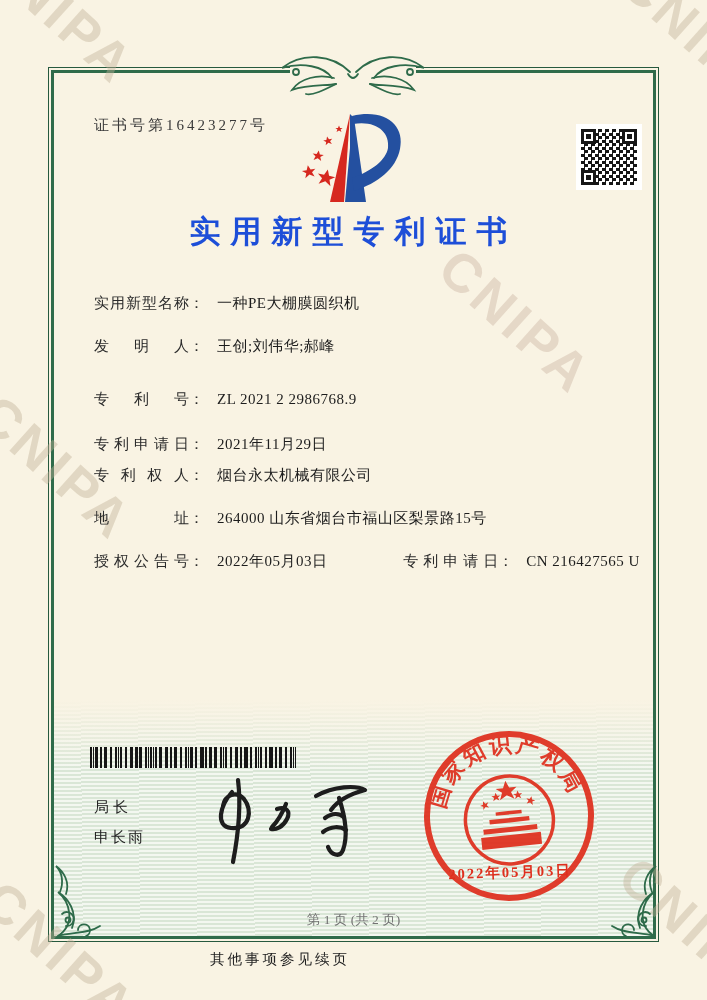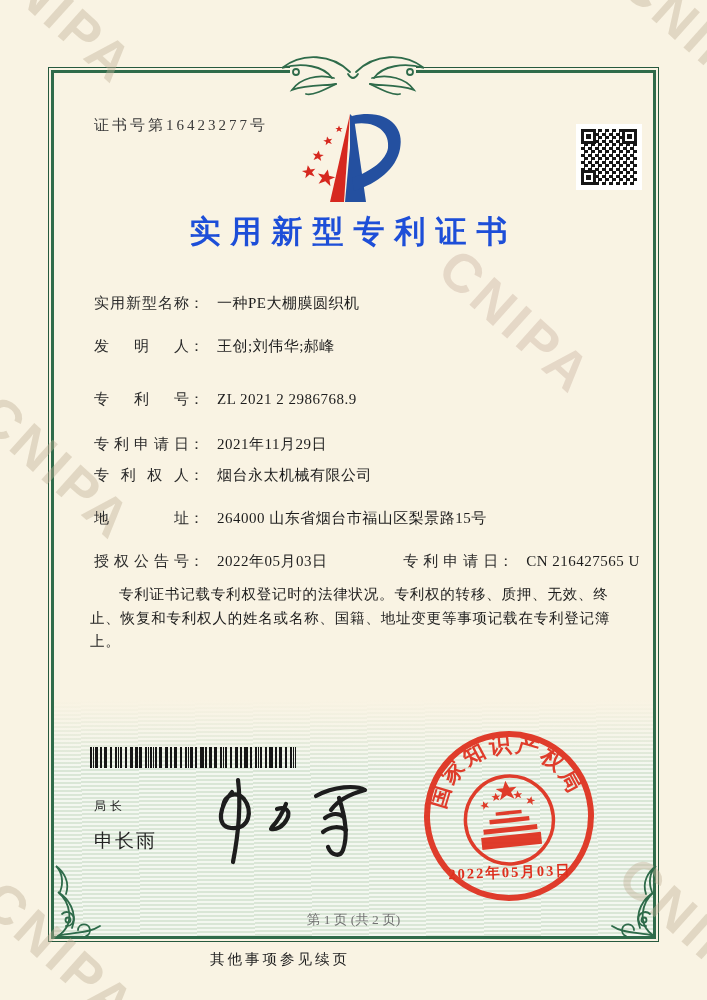--- a/index.html
+++ b/index.html
@@ -178,7 +178,6 @@
     </div>
 
     <div class="body-text">
-      <p>专利证书记载专利权登记时的法律状况。专利权的转移、质押、无效、终止、恢复和专利权人的姓名或名称、国籍、地址变更等事项记载在专利登记簿上。</p>
     </div>
 
     <div class="barcode"></div>

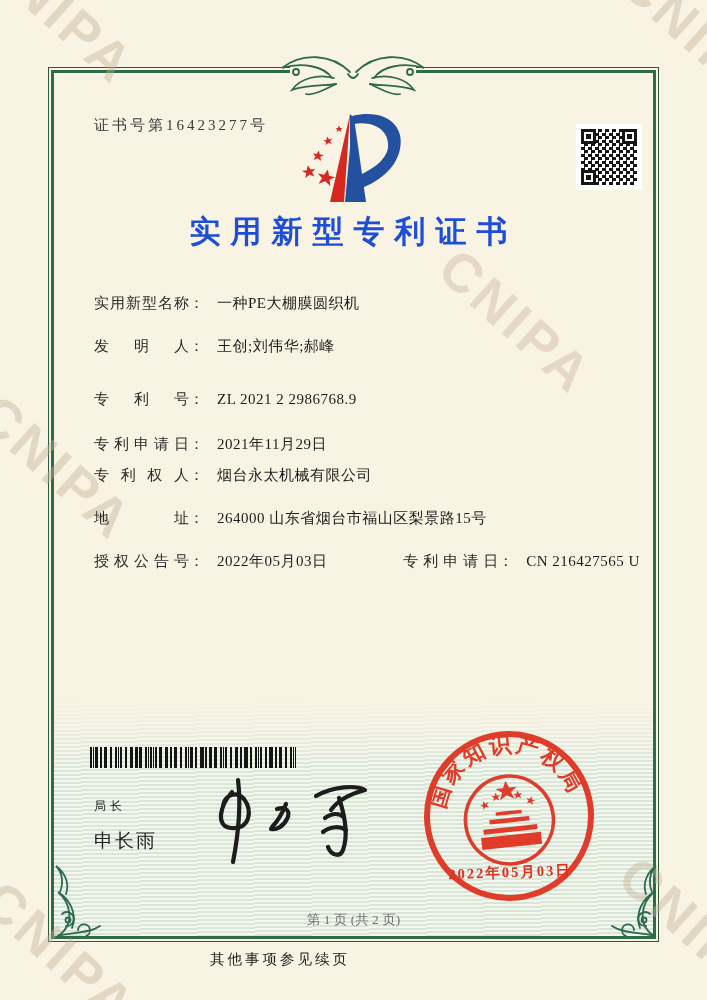--- a/index.html
+++ b/index.html
@@ -53,7 +53,7 @@
        repeating-linear-gradient(90deg,#151515 0 2px,transparent 2px 5px),
        repeating-linear-gradient(90deg,#151515 0 1px,transparent 1px 7px),
        repeating-linear-gradient(90deg,transparent 0 3px,#151515 3px 4px,transparent 4px 11px);}
-  .signer-title{position:absolute;left:94px;top:798px;font-size:12px;letter-spacing:4px;z-index:4;color:#222;}
+  .signer-title{position:absolute;left:94px;top:798px;font-size:15px;letter-spacing:4px;z-index:4;color:#222;}
   .signer-name{position:absolute;left:94px;top:828px;font-size:19px;letter-spacing:2px;z-index:4;color:#222;}
   .signature{position:absolute;left:198px;top:770px;z-index:4;}
   .seal{position:absolute;left:420px;top:727px;z-index:5;transform:rotate(-6deg);opacity:.93;}

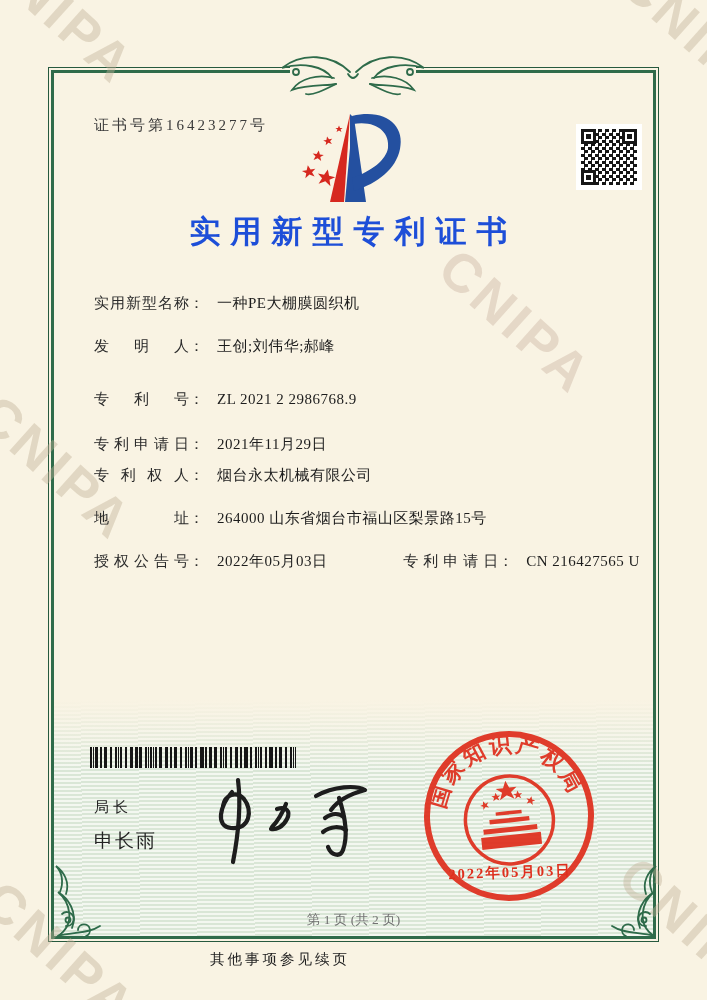--- a/index.html
+++ b/index.html
@@ -54,7 +54,7 @@
        repeating-linear-gradient(90deg,#151515 0 1px,transparent 1px 7px),
        repeating-linear-gradient(90deg,transparent 0 3px,#151515 3px 4px,transparent 4px 11px);}
   .signer-title{position:absolute;left:94px;top:798px;font-size:15px;letter-spacing:4px;z-index:4;color:#222;}
-  .signer-name{position:absolute;left:94px;top:828px;font-size:19px;letter-spacing:2px;z-index:4;color:#222;}
+  .signer-name{position:absolute;left:94px;top:828px;font-size:15px;letter-spacing:2px;z-index:4;color:#222;}
   .signature{position:absolute;left:198px;top:770px;z-index:4;}
   .seal{position:absolute;left:420px;top:727px;z-index:5;transform:rotate(-6deg);opacity:.93;}
   .seal-date{position:absolute;left:424px;top:863px;width:172px;text-align:center;z-index:6;

